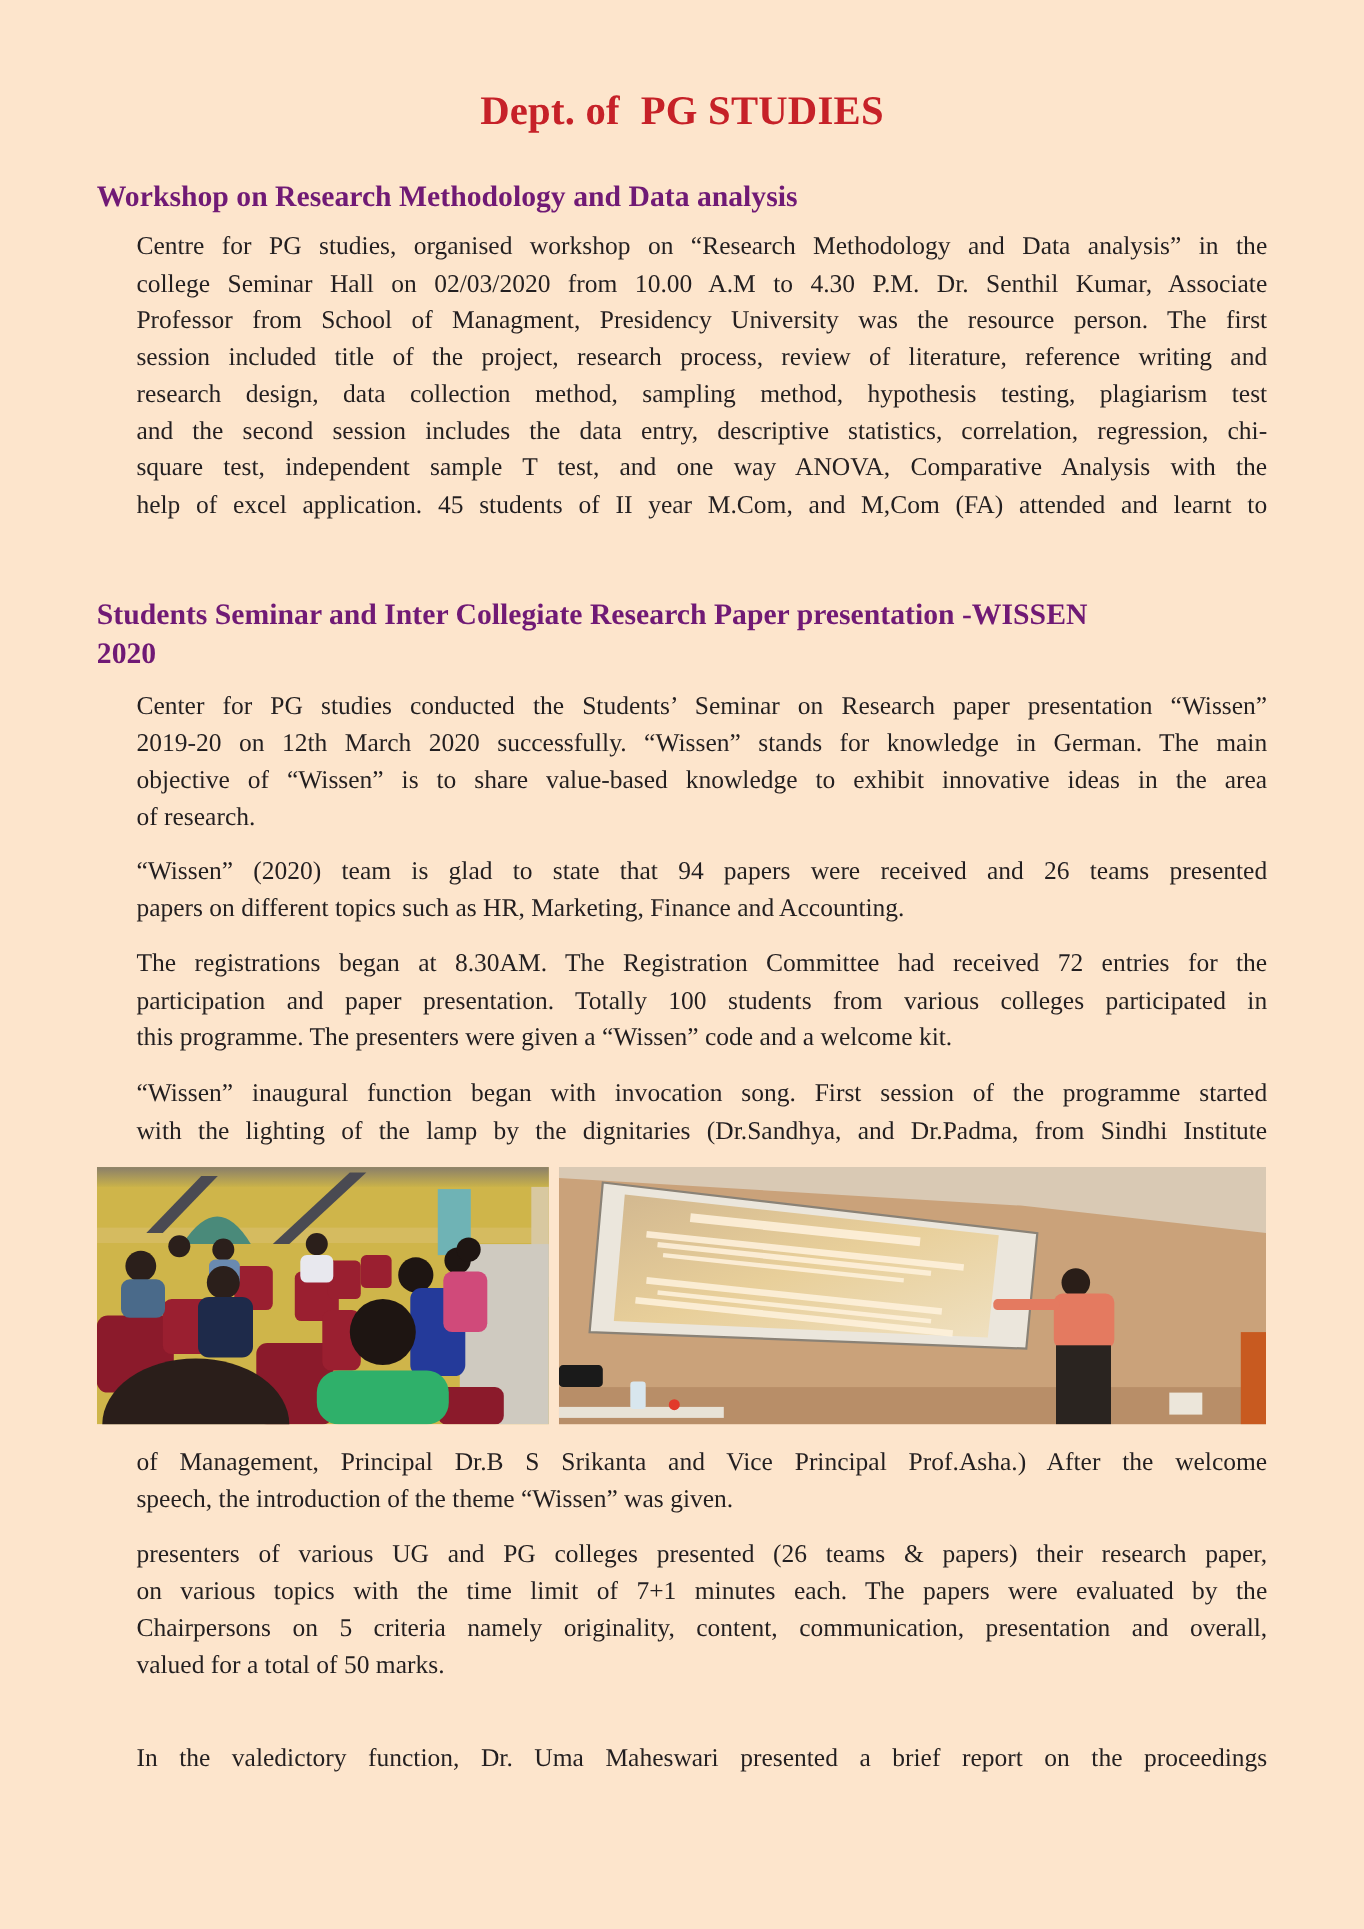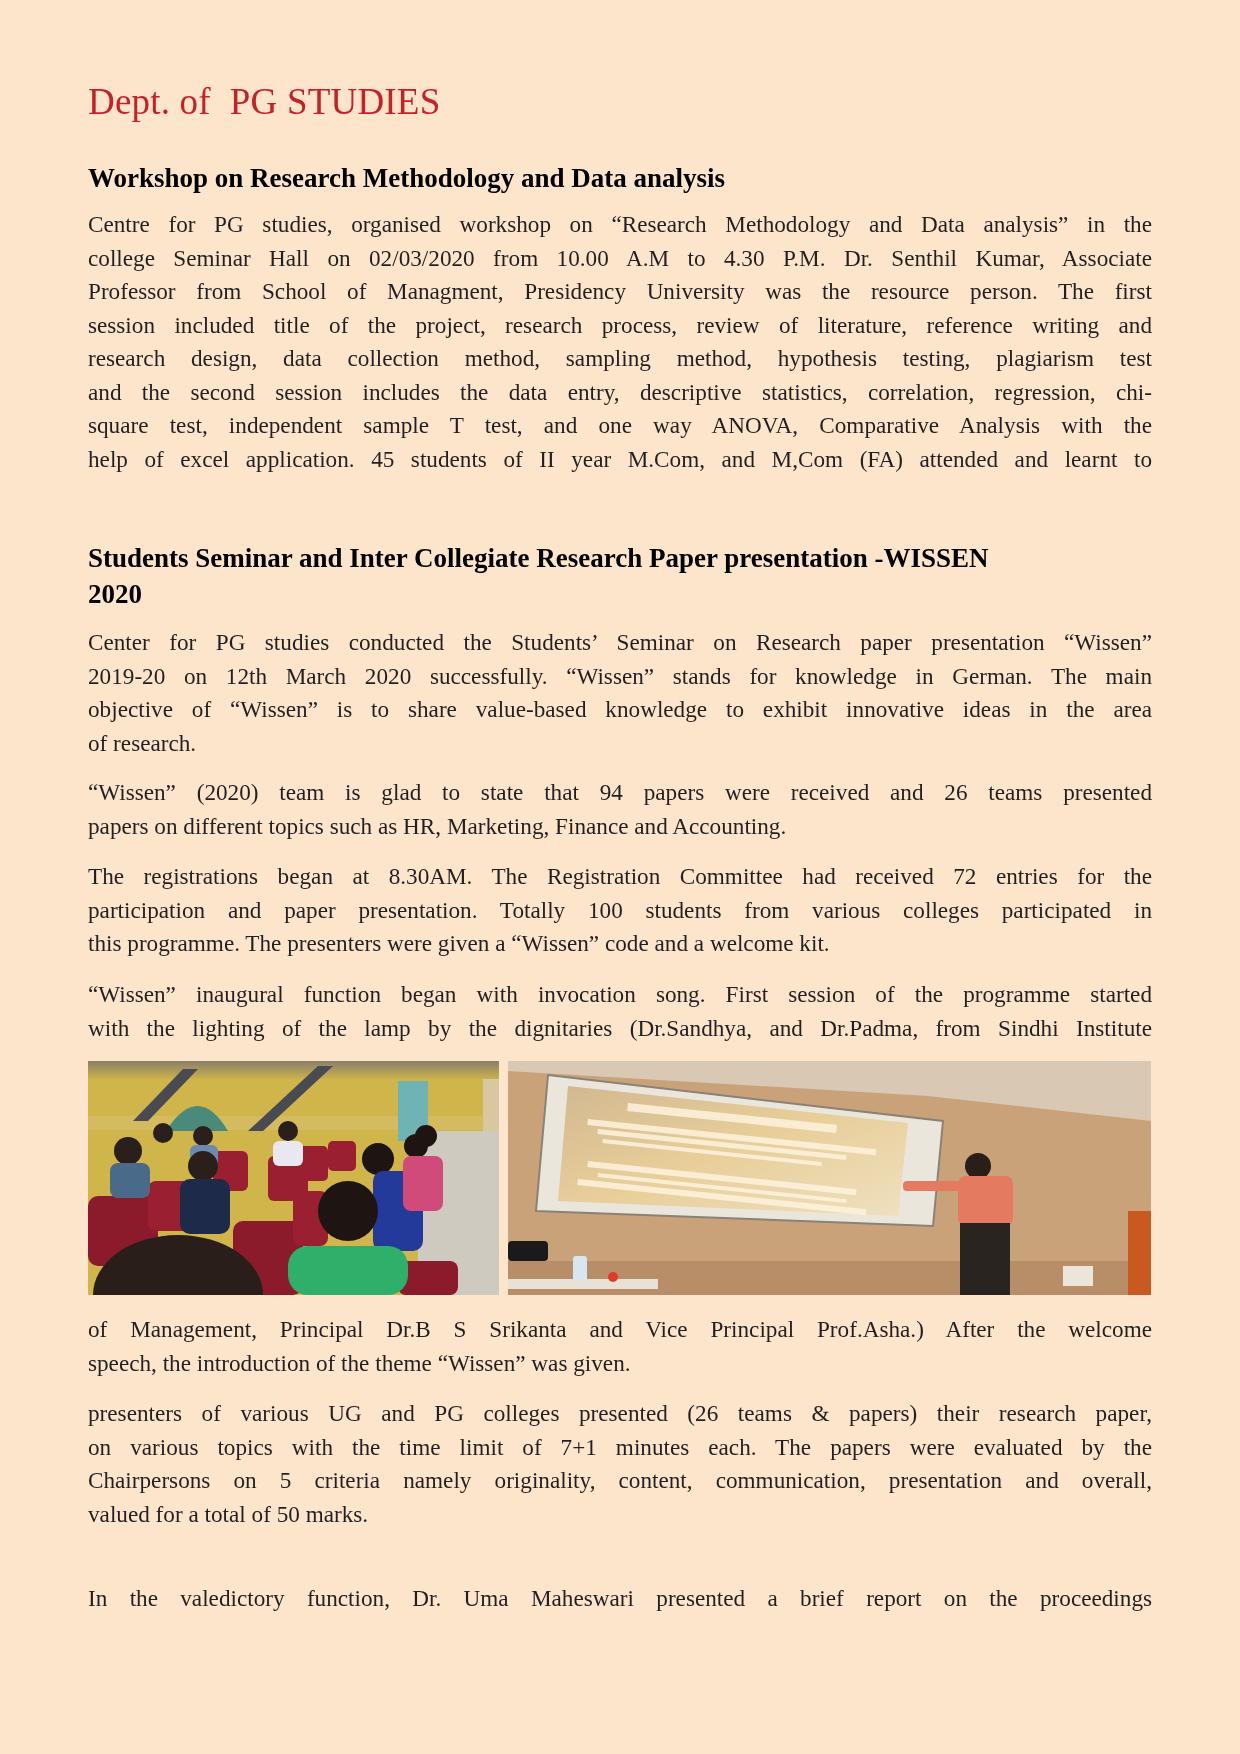--- a/index.html
+++ b/index.html
@@ -26,9 +26,9 @@
       left: 0;
       top: 80px;
       width: 1064px;
-      text-align: left;
+      text-align: center;
       font-size: 37px;
-      font-weight: normal;
+      font-weight: bold;
       color: #C62128;
       white-space: pre;
       letter-spacing: 0.2px;

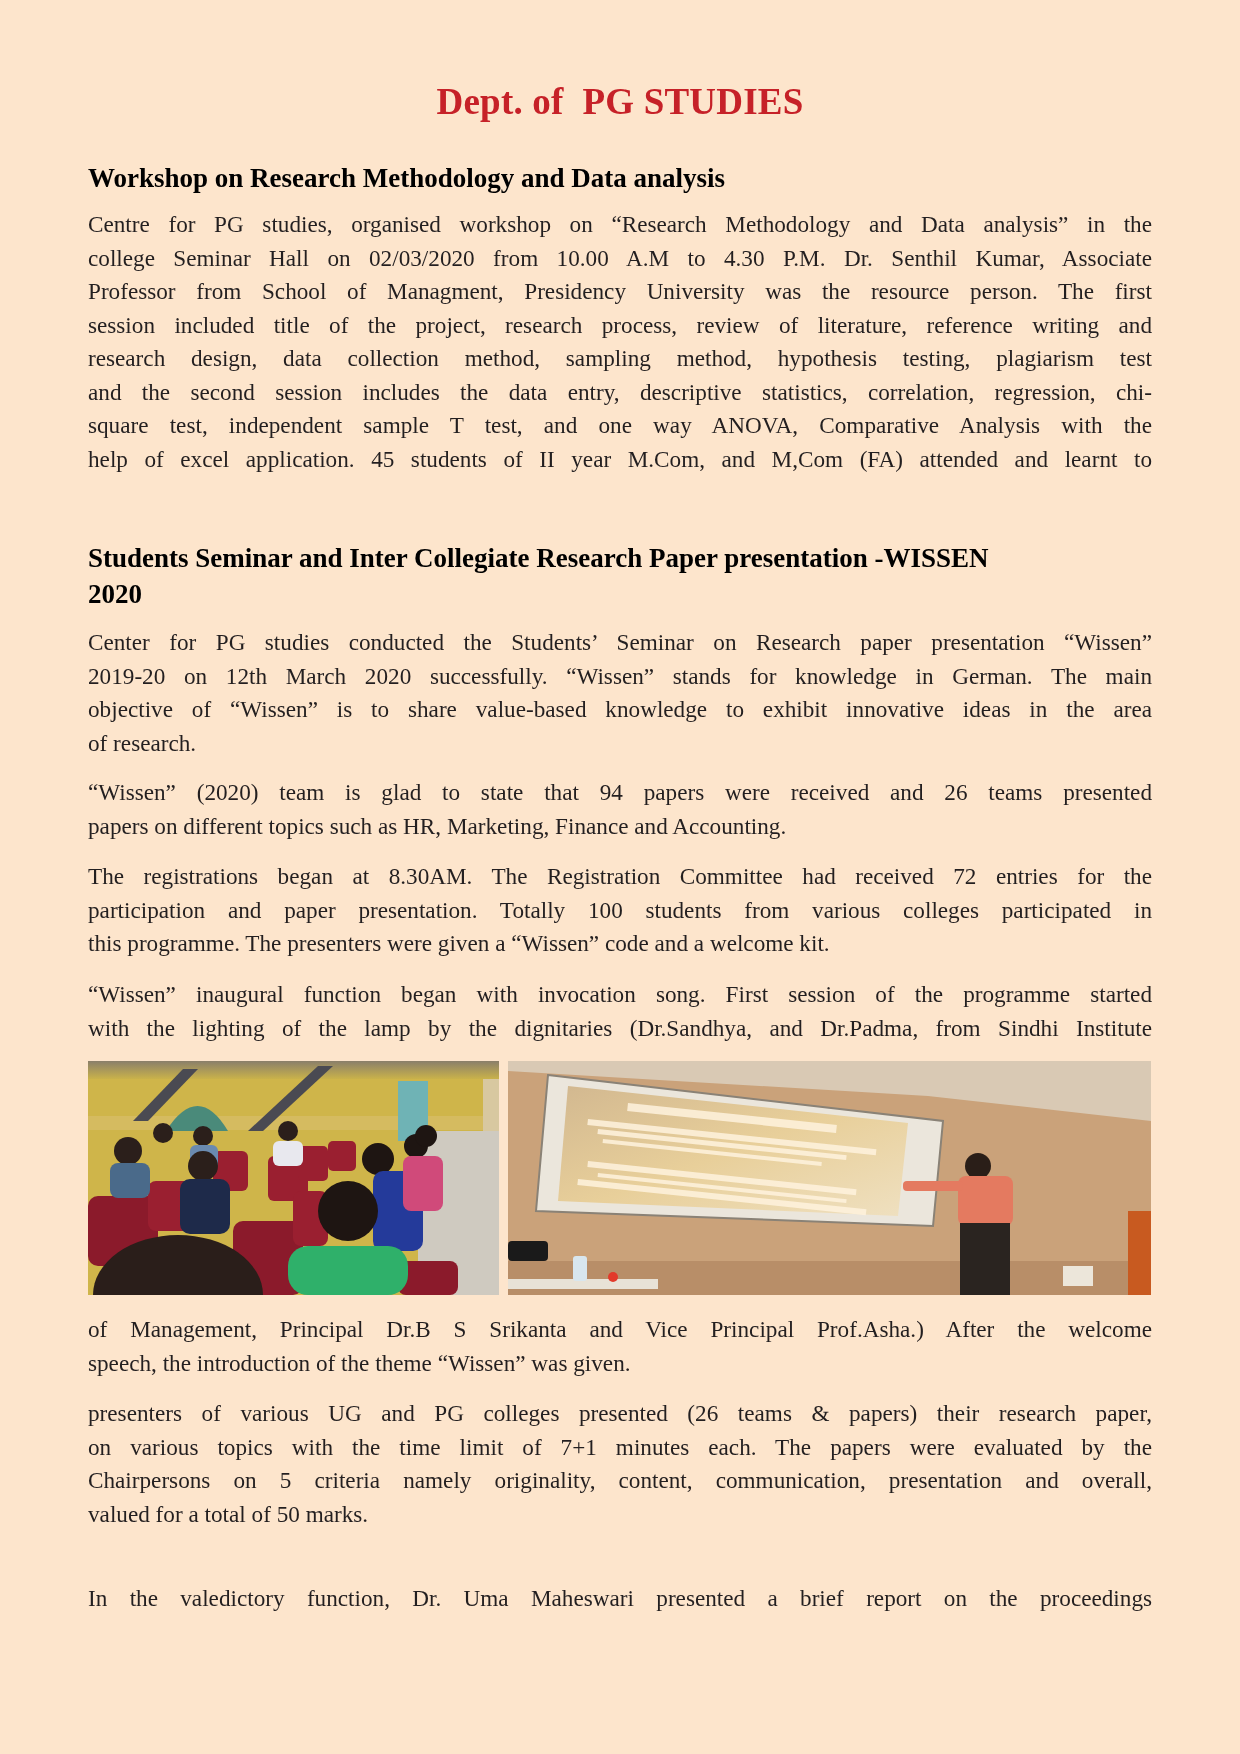--- a/index.html
+++ b/index.html
@@ -40,7 +40,7 @@
       font-size: 27px;
       font-weight: bold;
       line-height: 36px;
-      color: #000000;
+      color: #701a75;
     }
     .para {
       position: absolute;

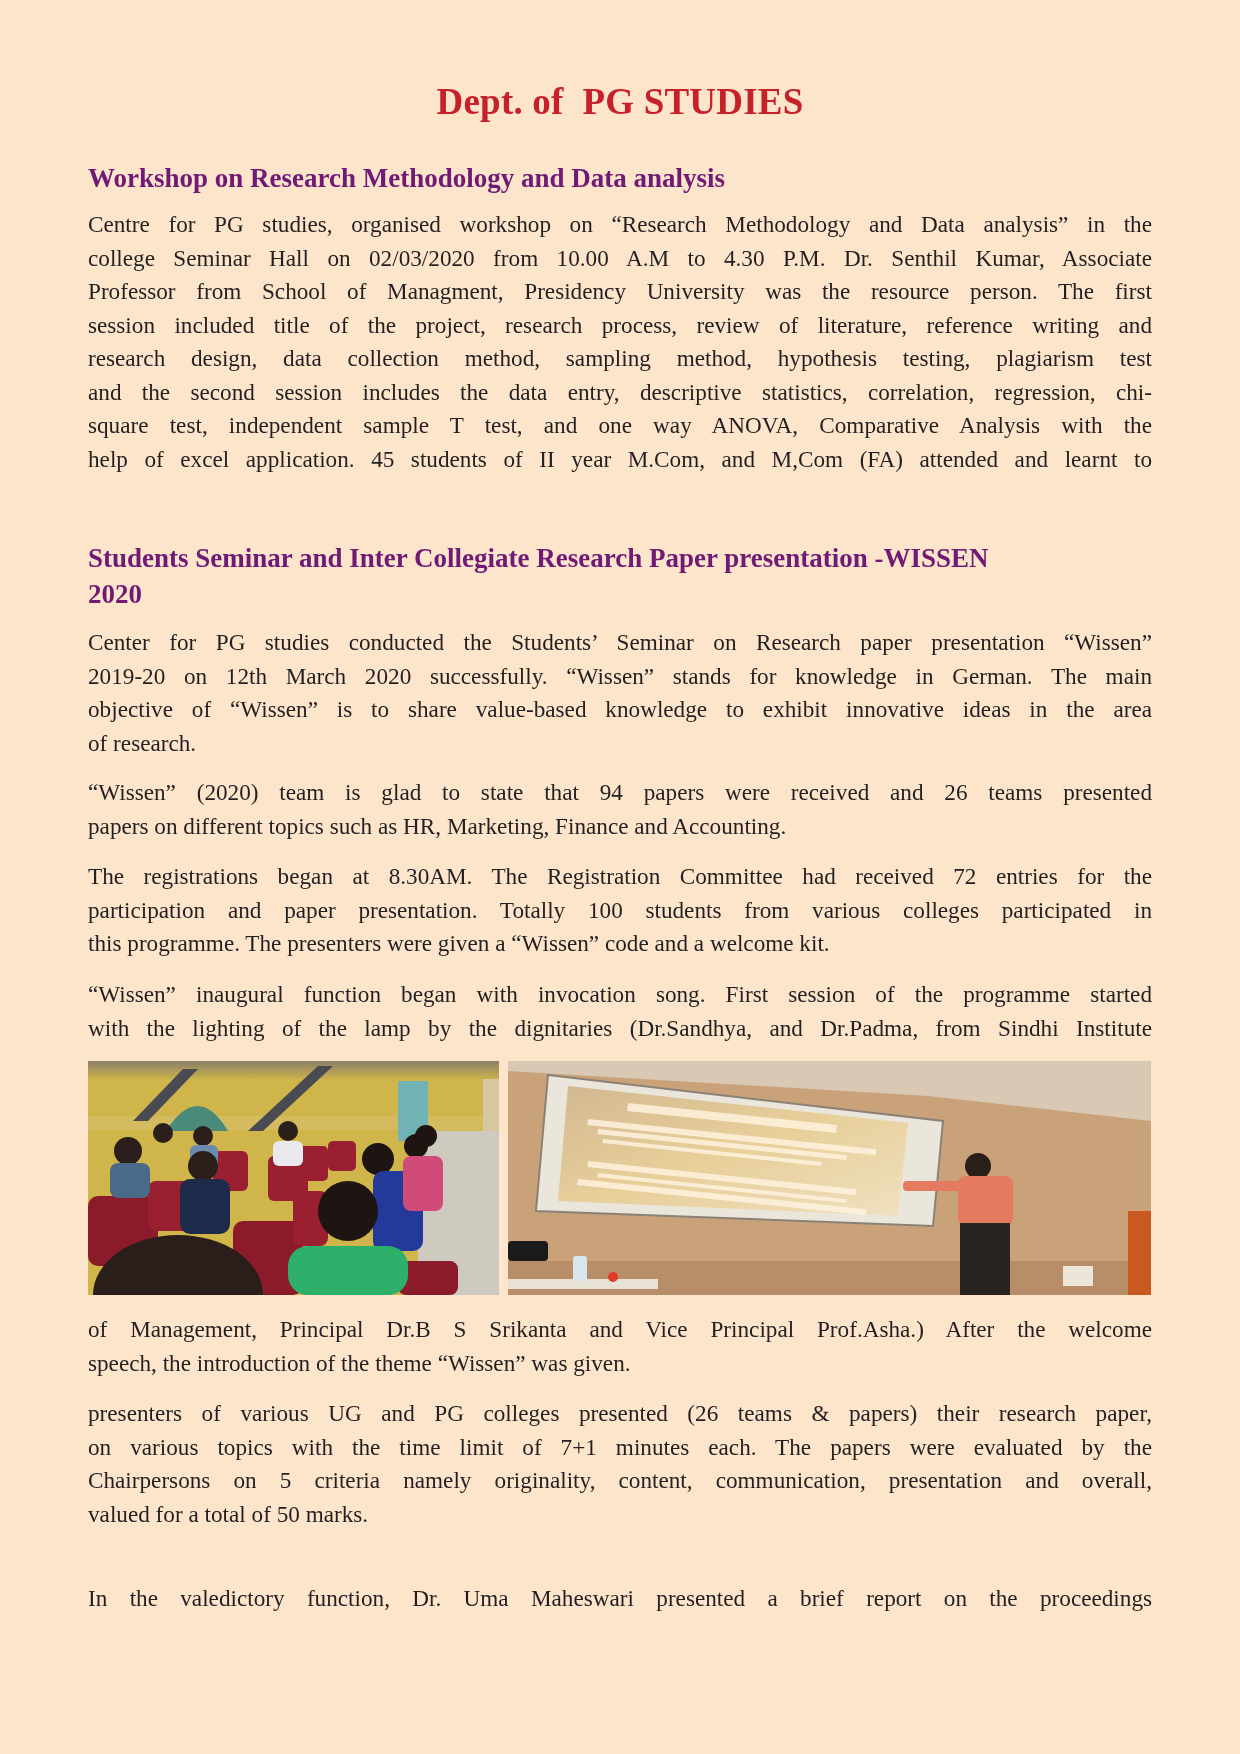--- a/index.html
+++ b/index.html
@@ -56,6 +56,7 @@
       white-space: nowrap;
       text-align: justify;
       text-align-last: justify;
+      margin-left: 36px;
     }
     .para .line.last {
       text-align-last: left;

